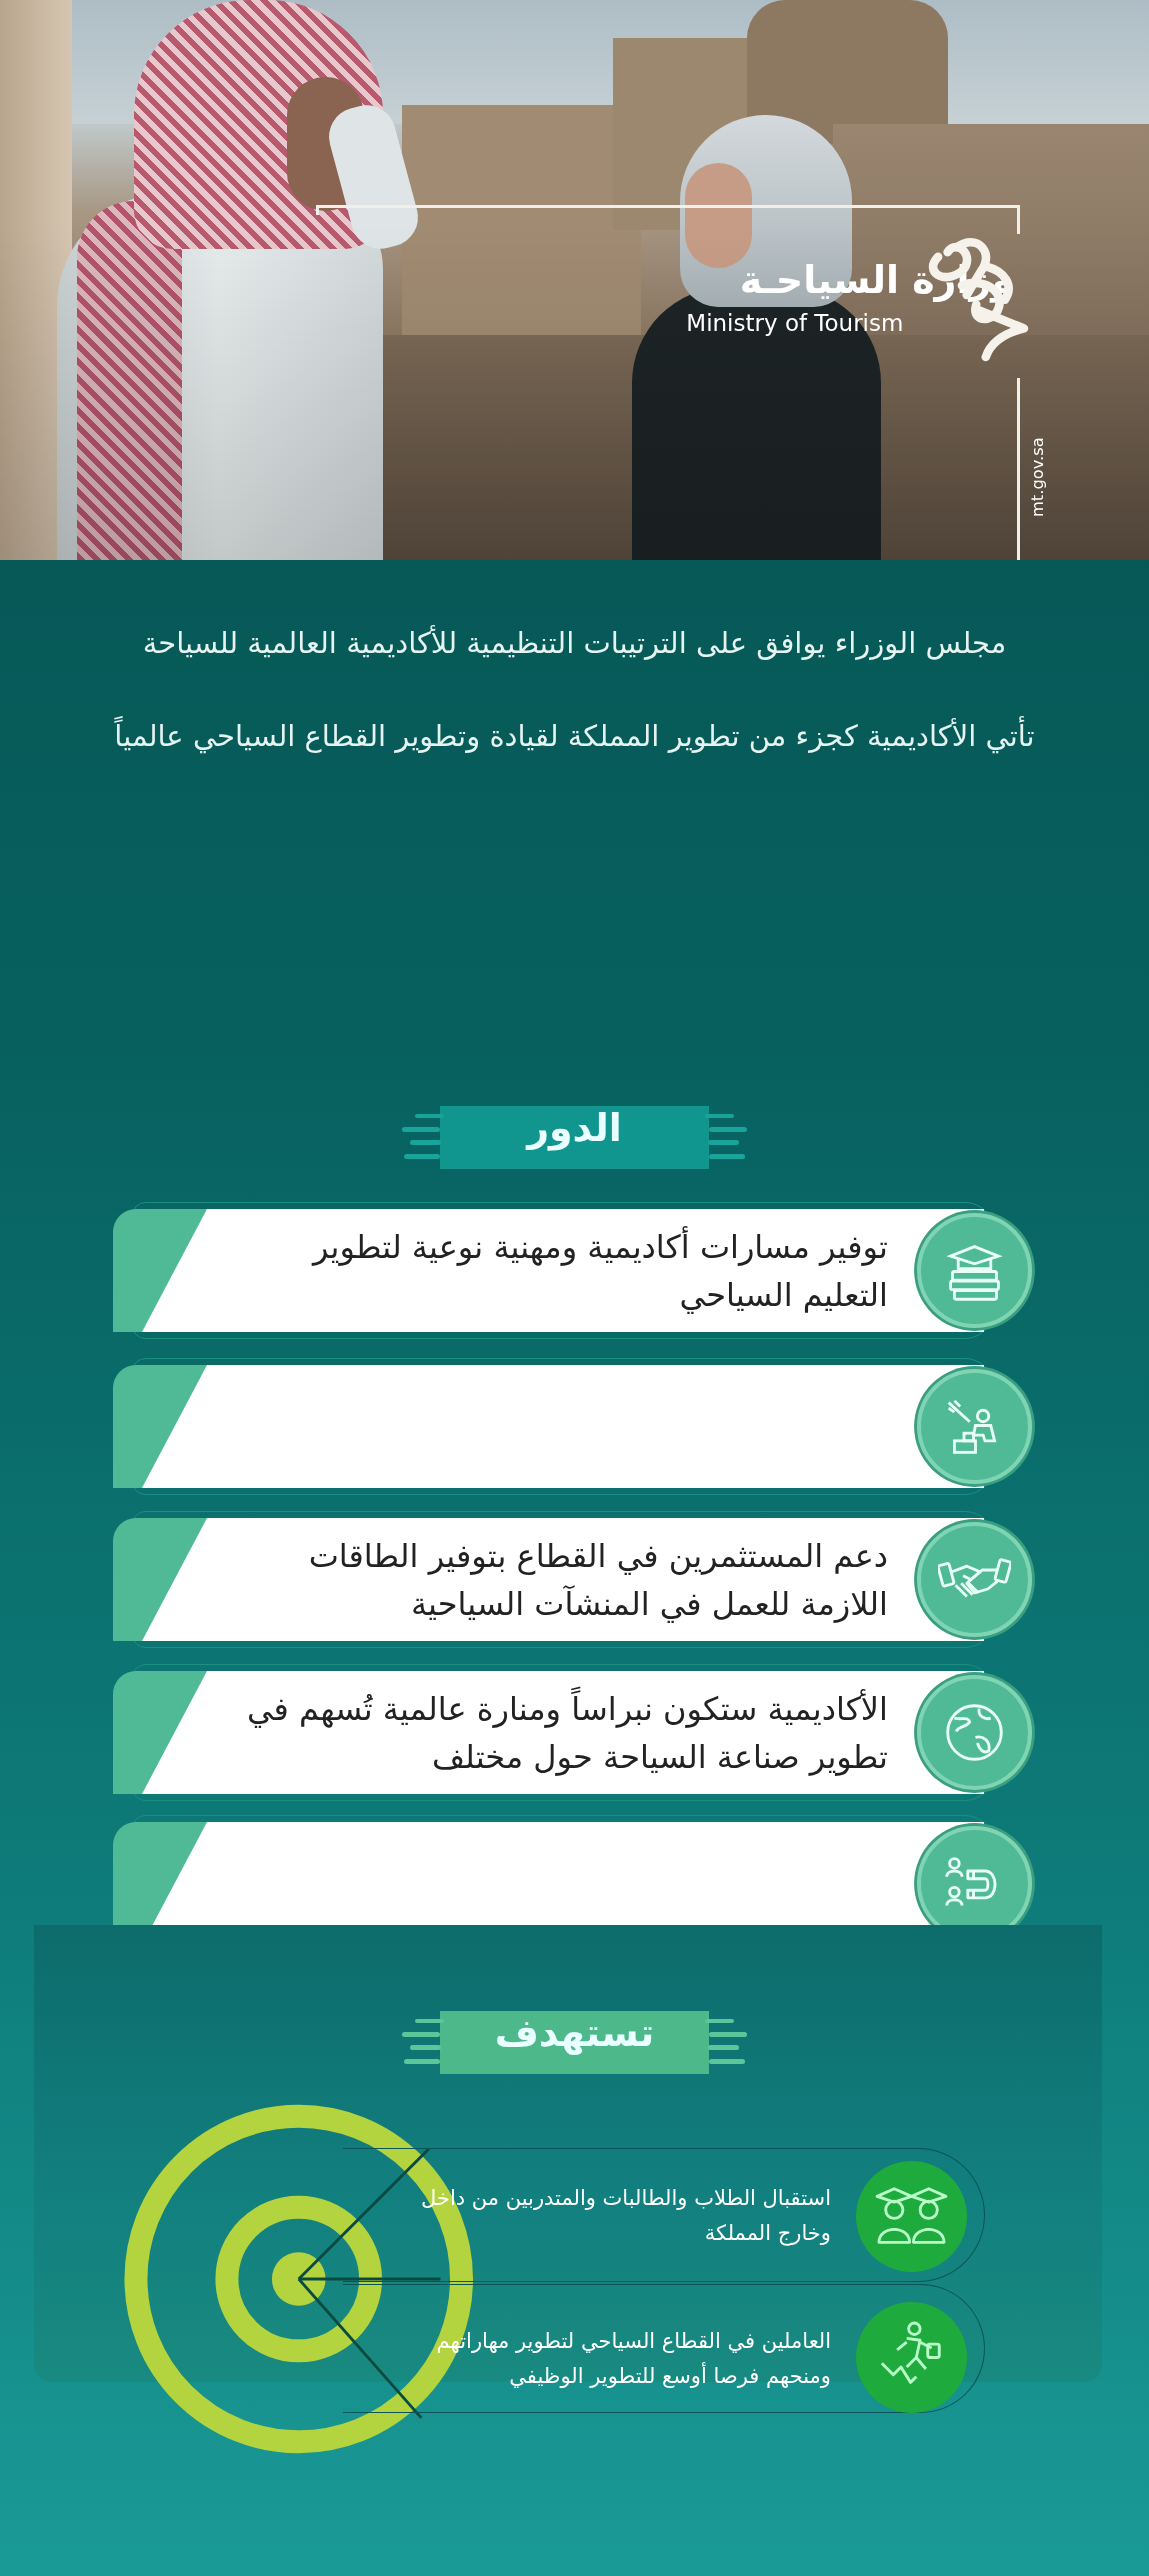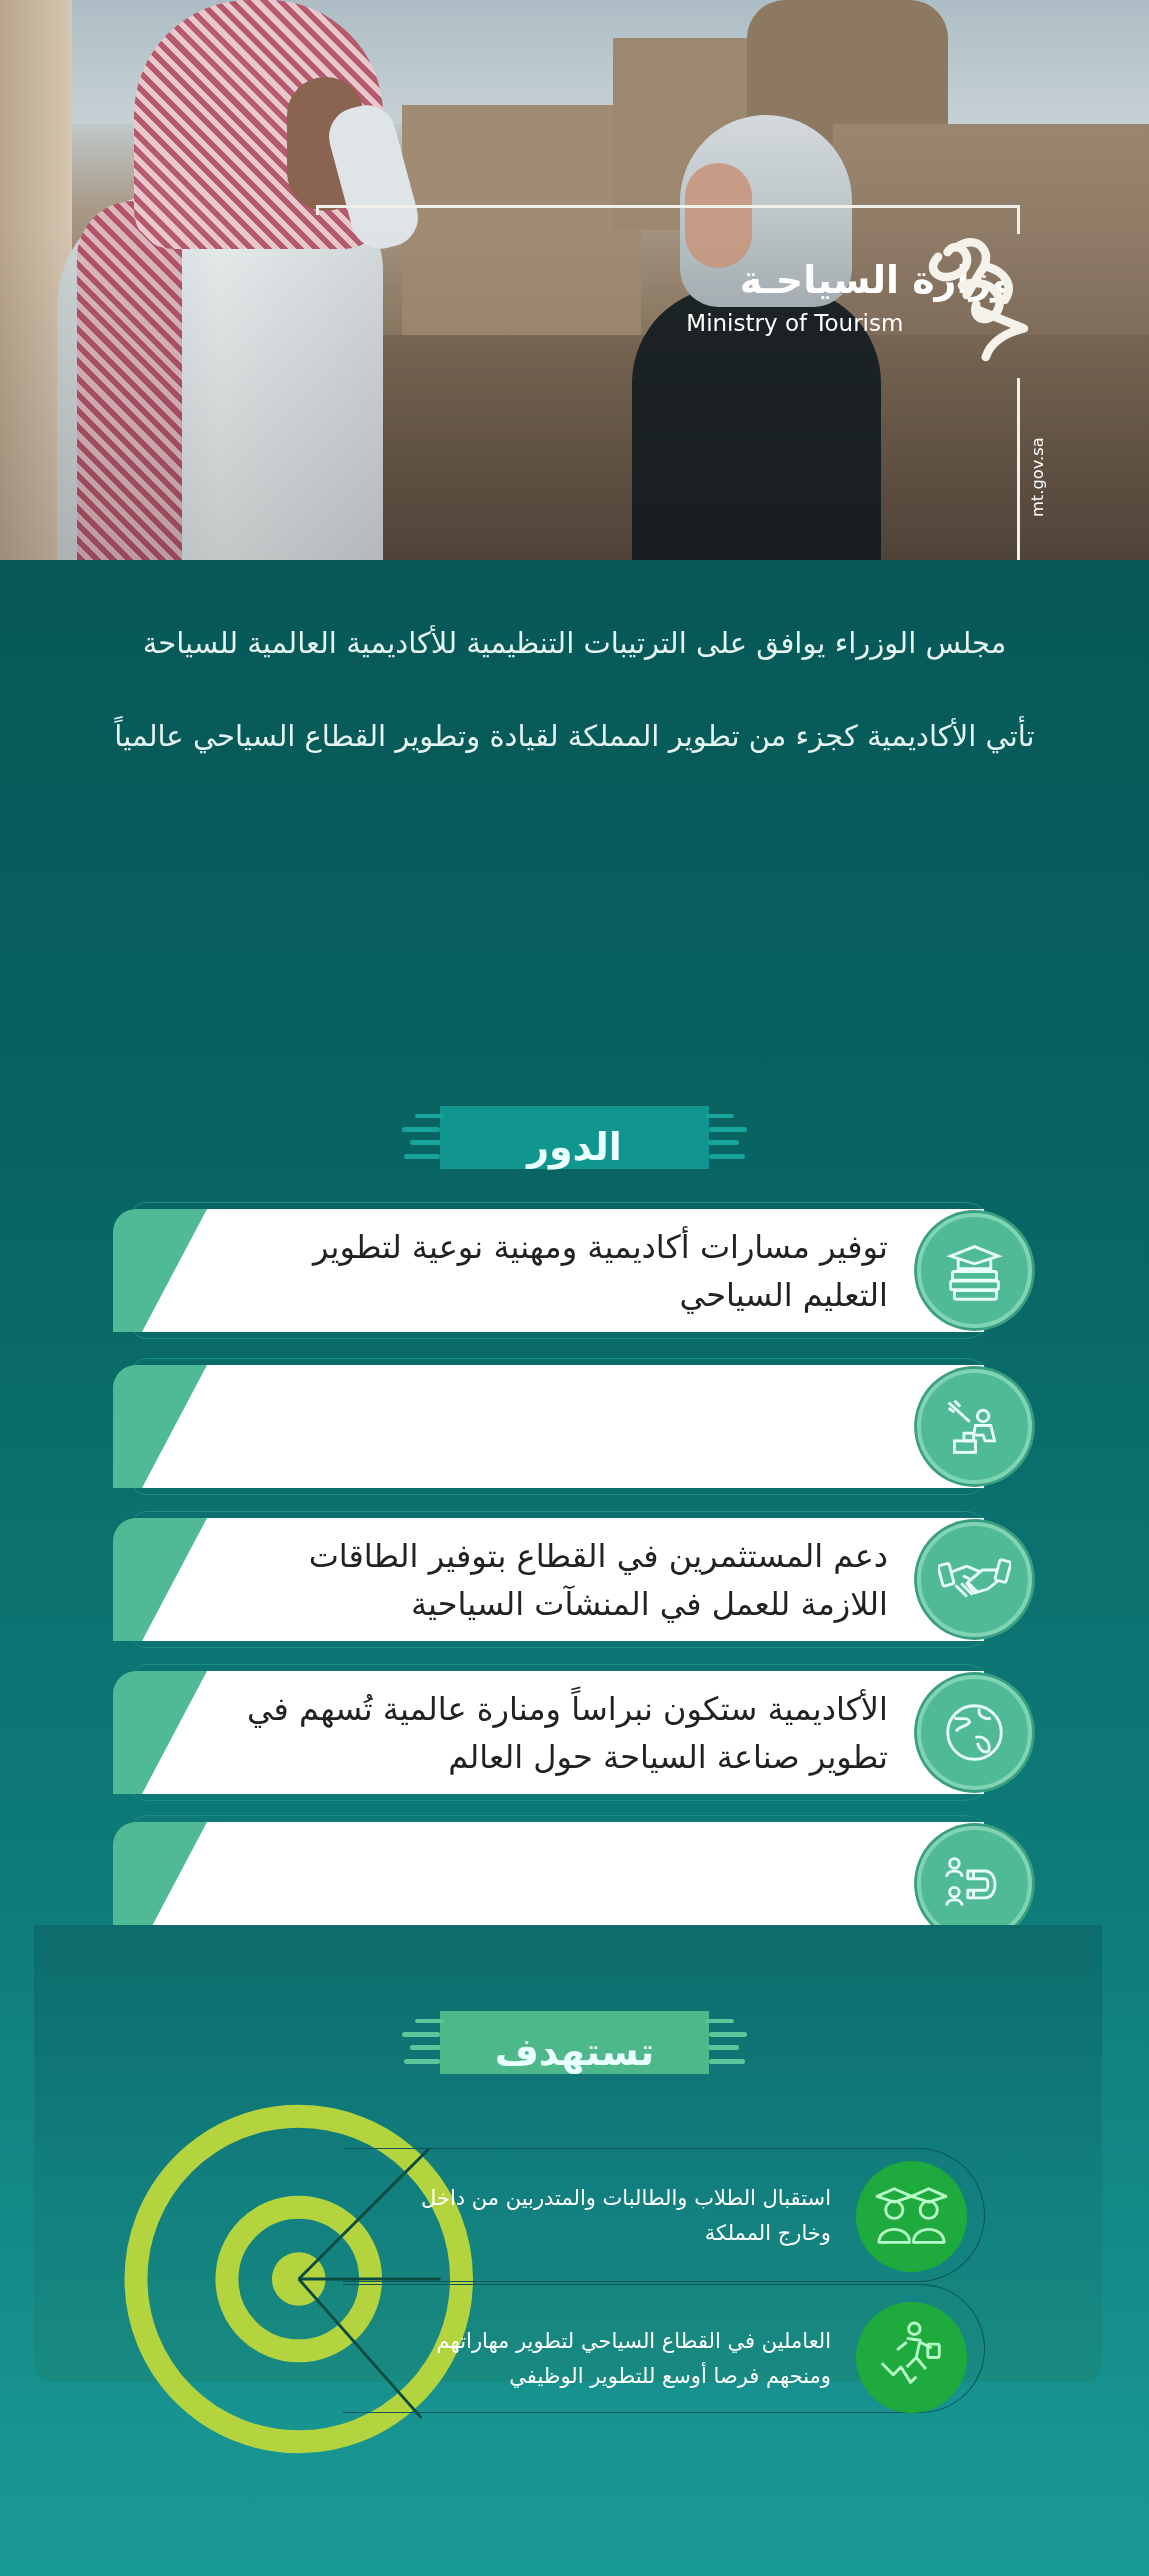--- a/index.html
+++ b/index.html
@@ -48,7 +48,7 @@
   .intro p { margin-bottom: 51px; }
 
   
-  .sec-head { position:absolute; left:402px; width:345px; height:63px; display:flex; align-items:flex-end; justify-content:center; }
+  .sec-head { position:absolute; left:402px; width:345px; height:63px; display:flex; align-items:flex-start; justify-content:center; }
   .sec-head .bar { position:absolute; left:9.6px; right:9.6px; top:0; bottom:0; }
   .sec-head .dash { position:absolute; height:4.8px; border-radius:2.9px; }
   .sec-head .title { position:relative; font-size: 38px; font-weight: bold; color:#eaffff; direction: rtl; }

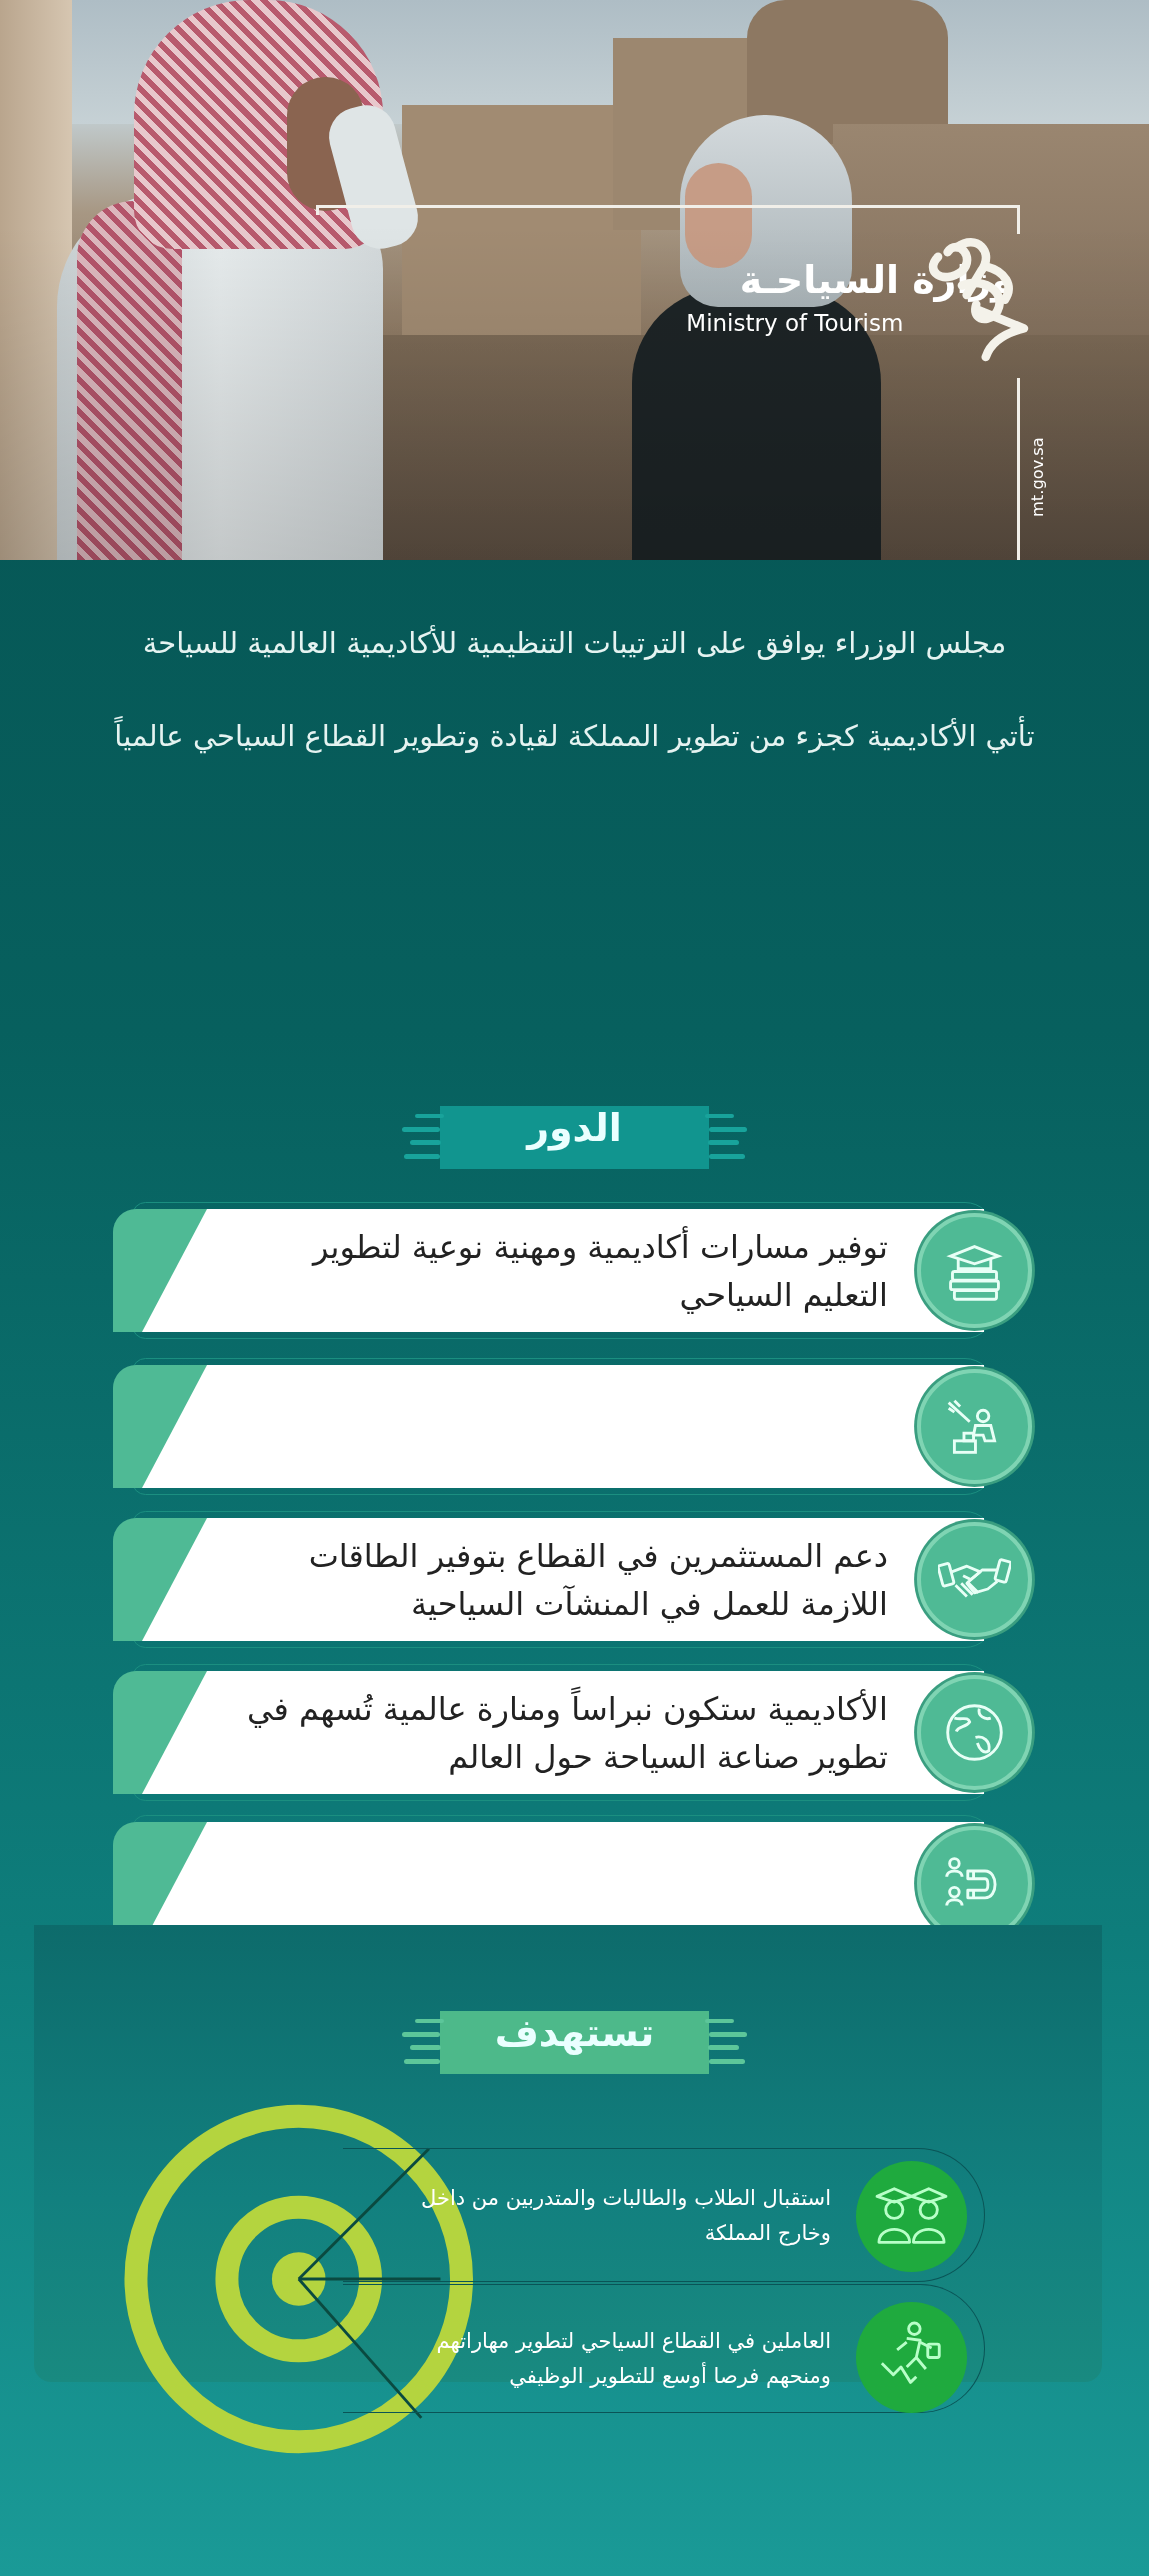--- a/index.html
+++ b/index.html
@@ -181,7 +181,7 @@
   <div class="outline"></div>
   <div class="strip"></div>
   <div class="white"></div>
-  <div class="text">الأكاديمية ستكون نبراساً ومنارة عالمية تُسهم في تطوير صناعة السياحة حول العالم</div>
+  <div class="text">الأكاديمية ستكون نبراساً ومنارة عالمية تُسهم في تطوير صناعة السياحة حول مختلف</div>
   <div class="icon">
     <svg width="67" height="67" viewBox="0 0 70 70" fill="none" stroke="#e8fff6" stroke-width="3" stroke-linejoin="round">
       <circle cx="35" cy="35" r="28"></circle>

